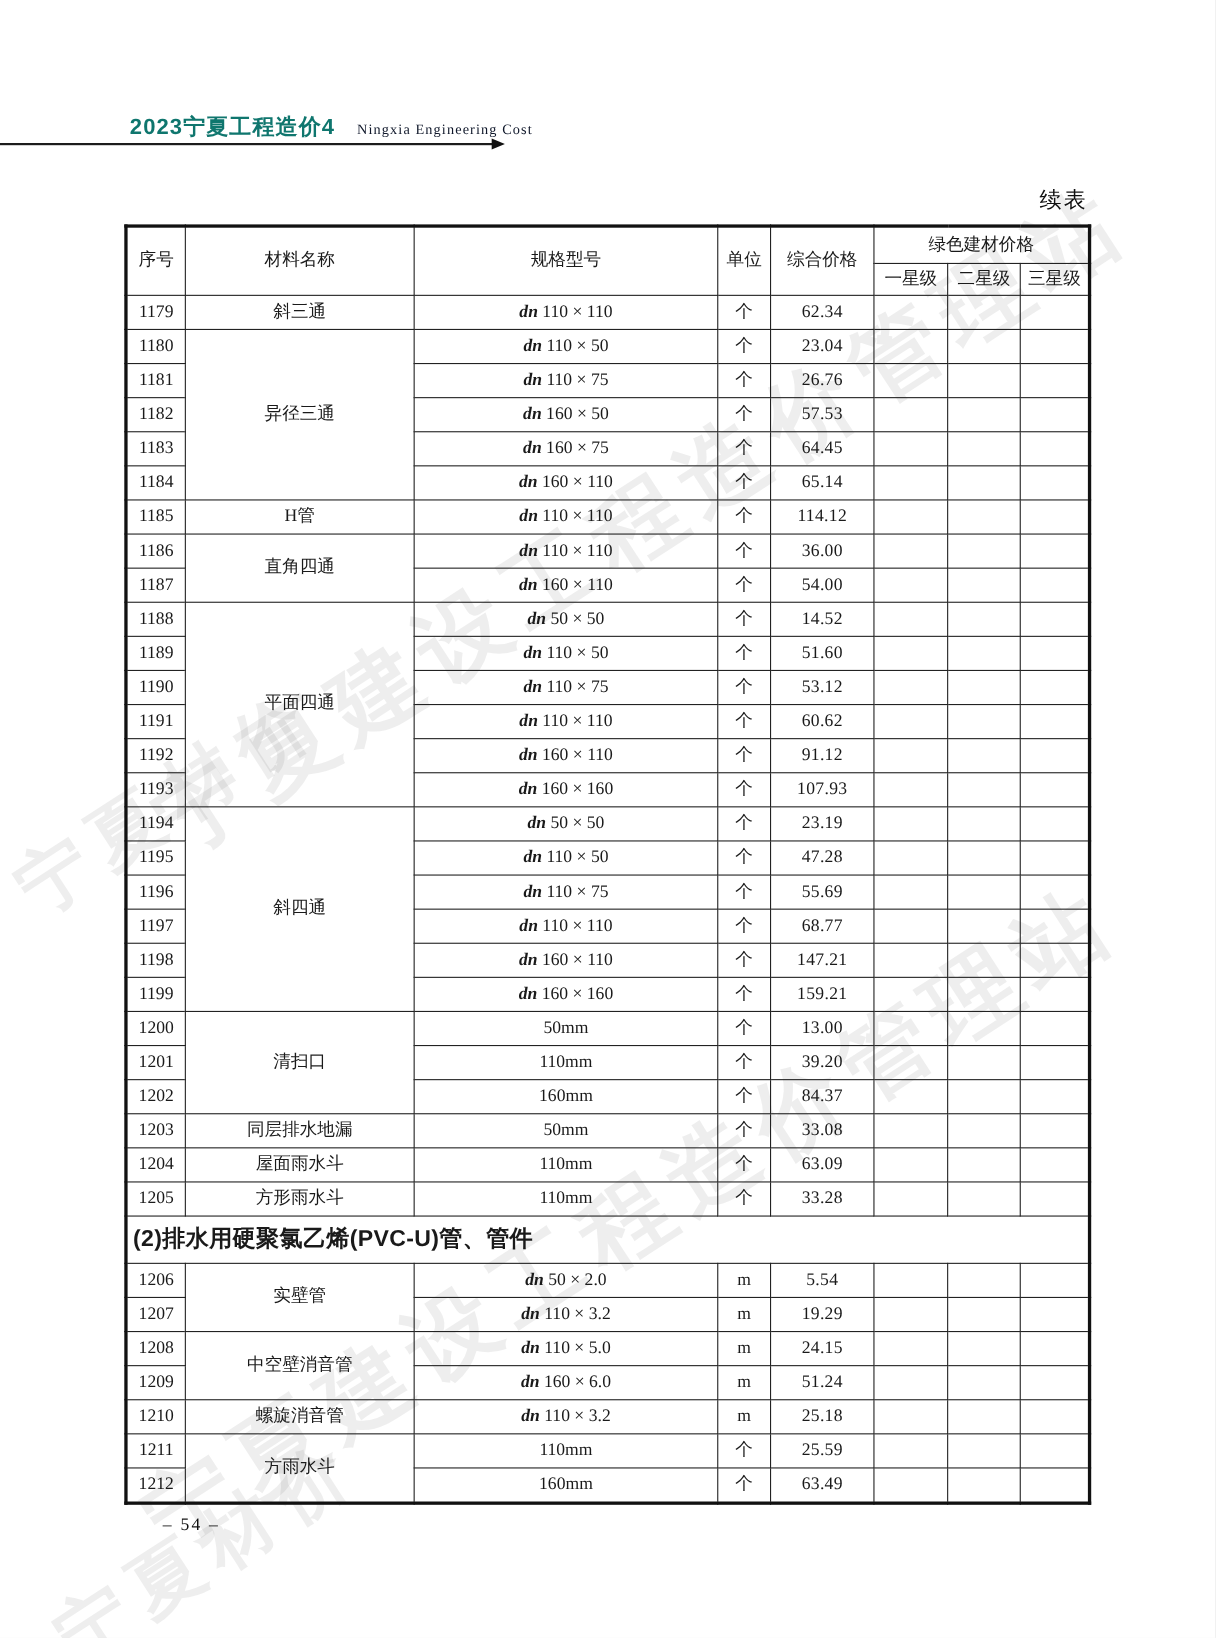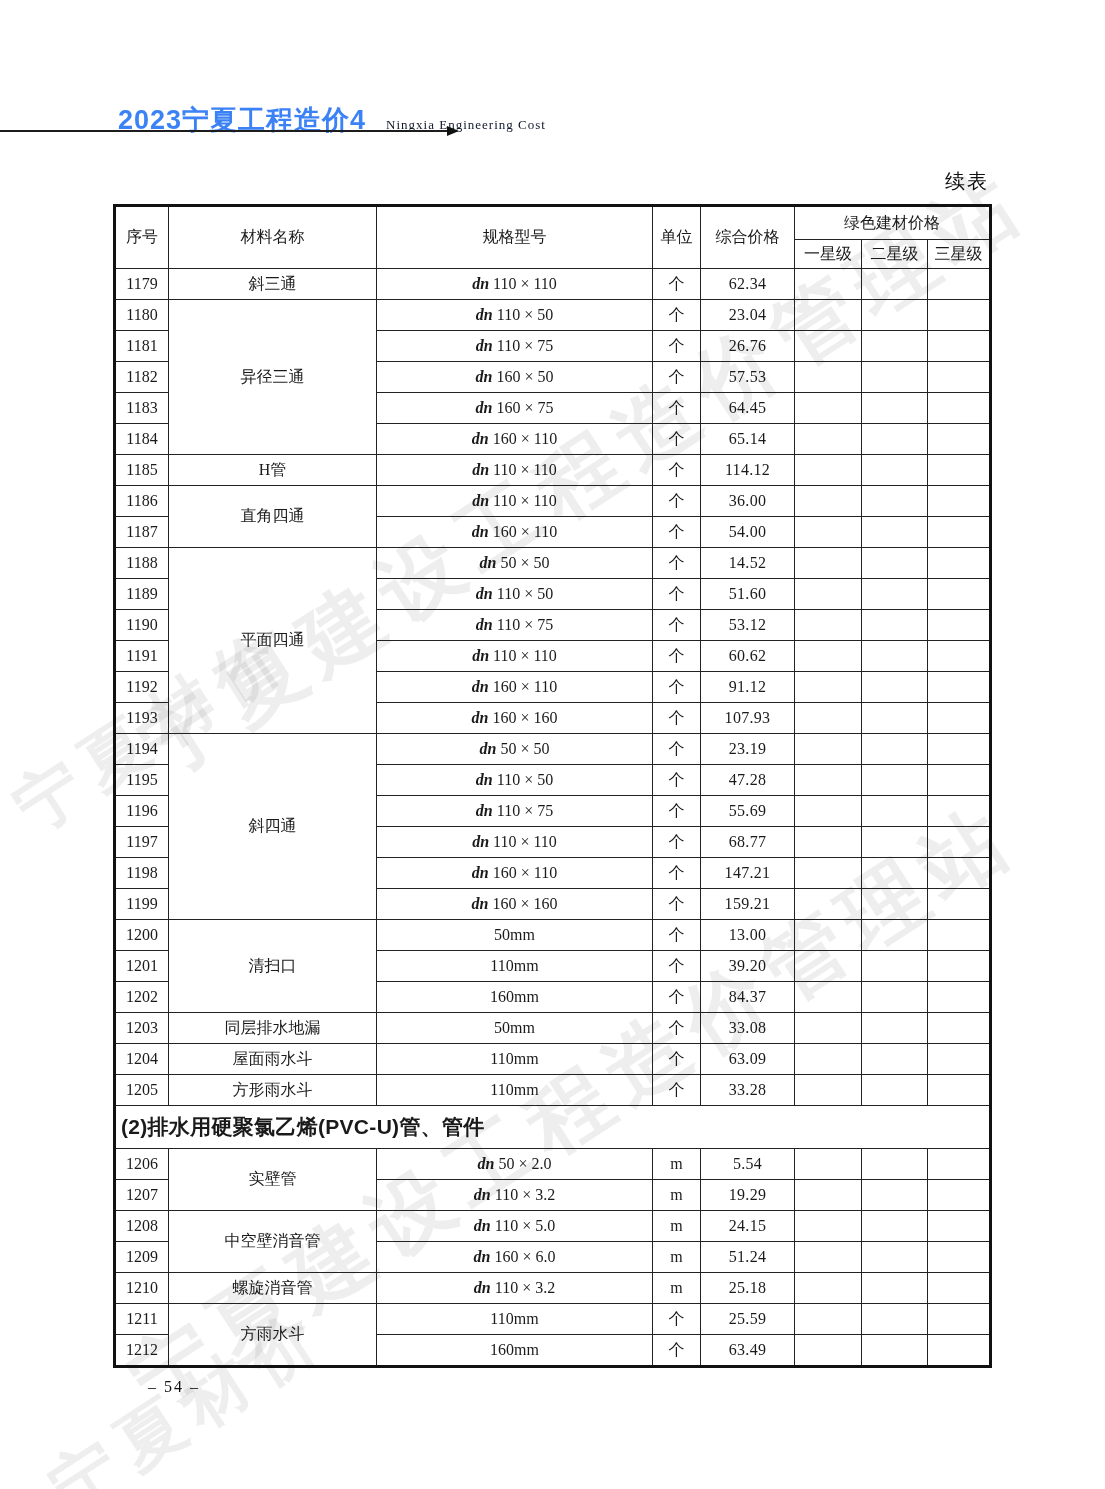--- a/index.html
+++ b/index.html
@@ -21,7 +21,7 @@
   .doc-header { position:absolute; left:118px; top:102px; z-index:1; white-space:nowrap; }
   .doc-title {
     font-family:"Liberation Sans","DejaVu Sans",sans-serif;
-    font-weight:700; font-size:27px; letter-spacing:1px; color:#3b82f6;
+    font-weight:700; font-size:20px; letter-spacing:1px; color:#0f766e;
   }
   .doc-subtitle {
     font-family:"Liberation Serif","DejaVu Serif",serif;

